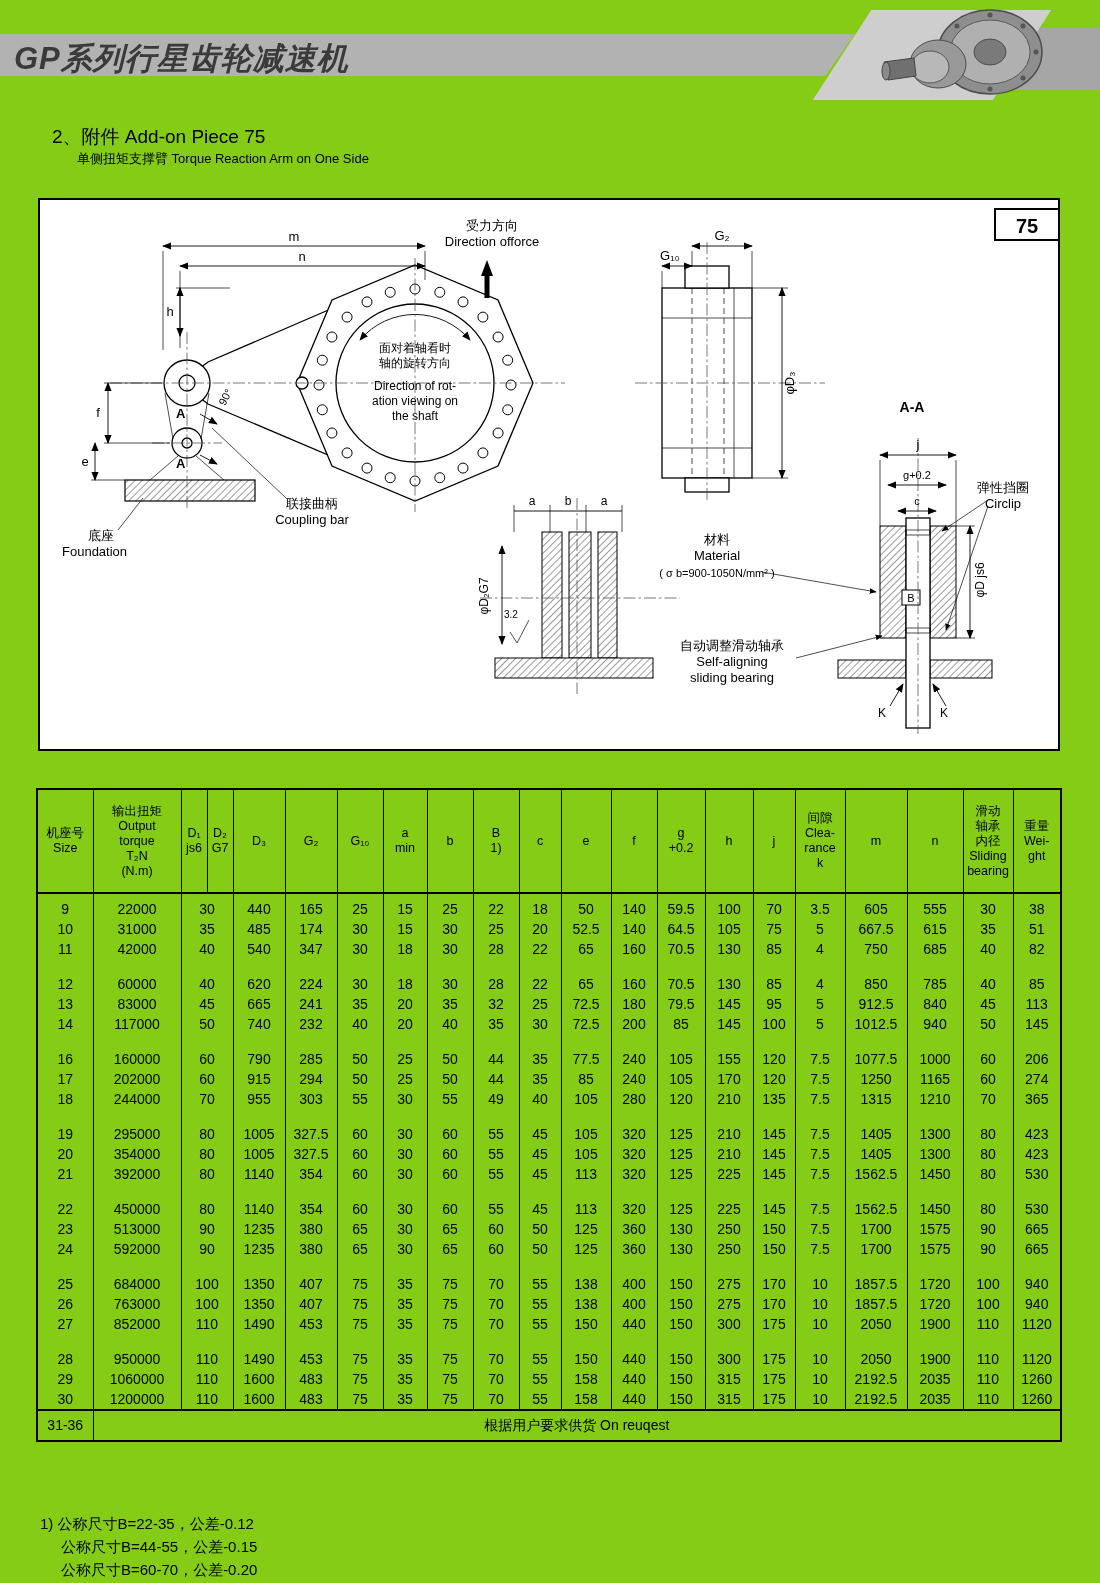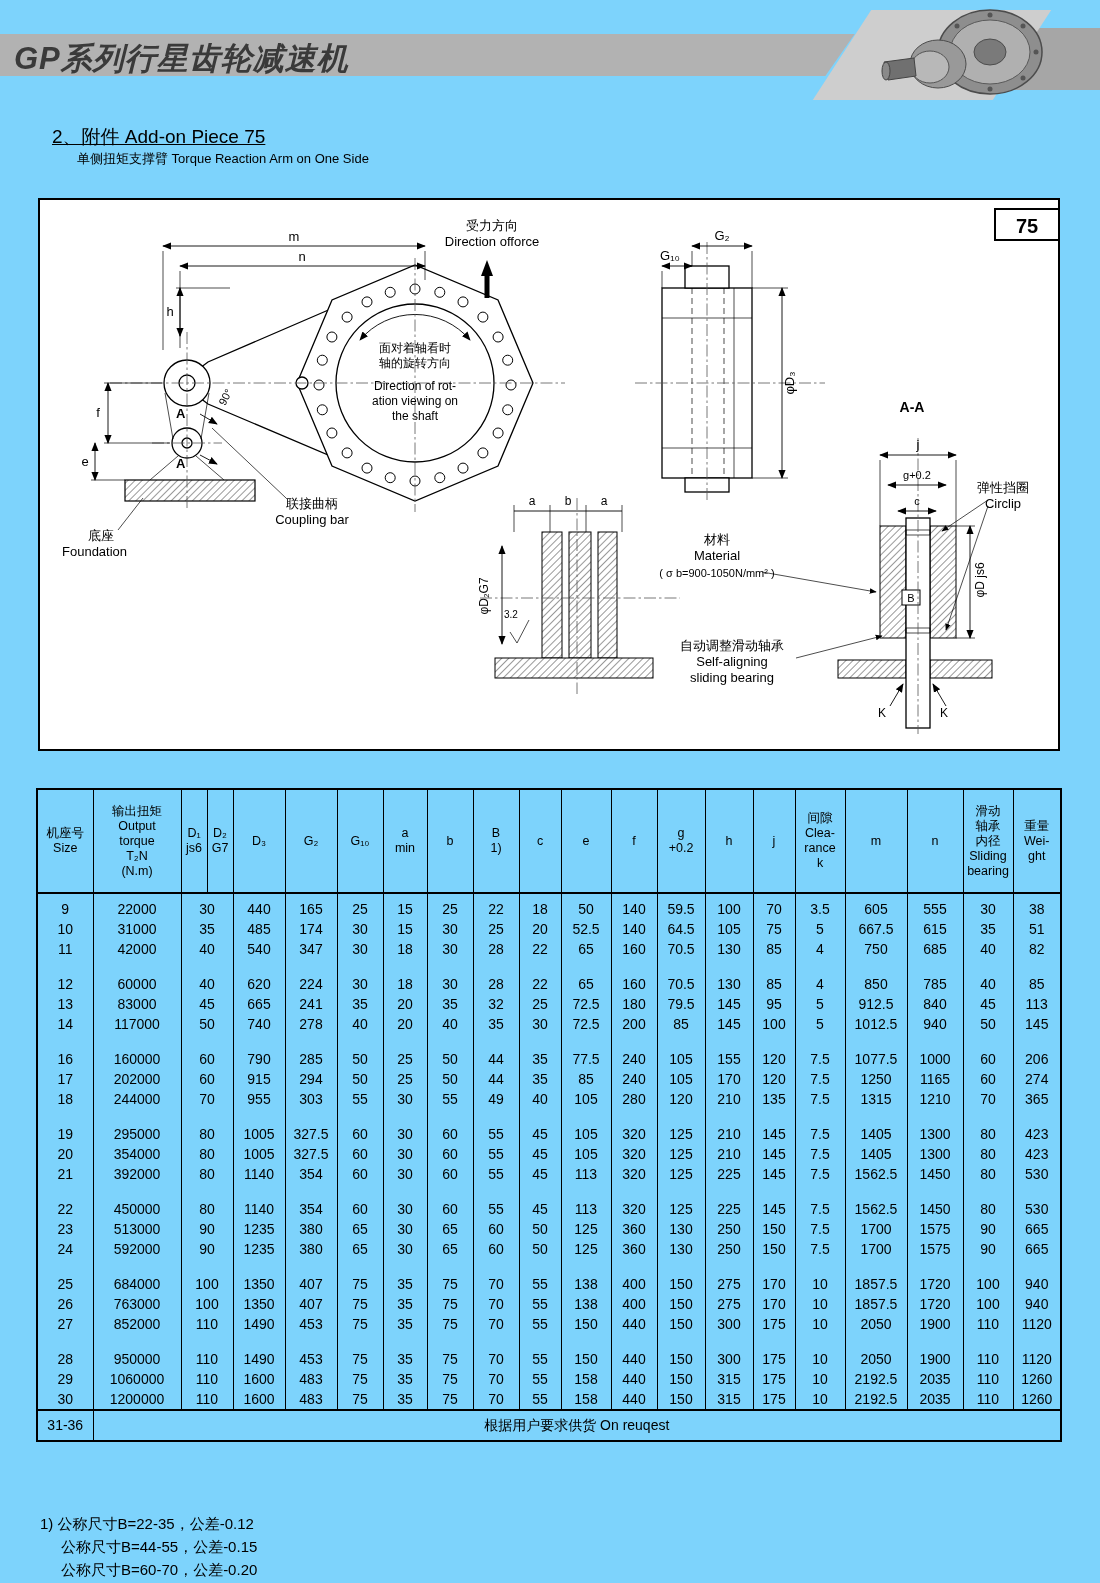--- a/index.html
+++ b/index.html
@@ -4,7 +4,7 @@
 <style>
   html,body { margin:0; padding:0; background:#e8e8e8; }
   .page {
-    position:relative; width:1100px; height:1583px; background:#7dd3fc;
+    position:relative; width:1100px; height:1583px; background:#84cc16;
     margin:0 auto; overflow:hidden;
     font-family:"Liberation Sans","DejaVu Sans",sans-serif; color:#000;
   }

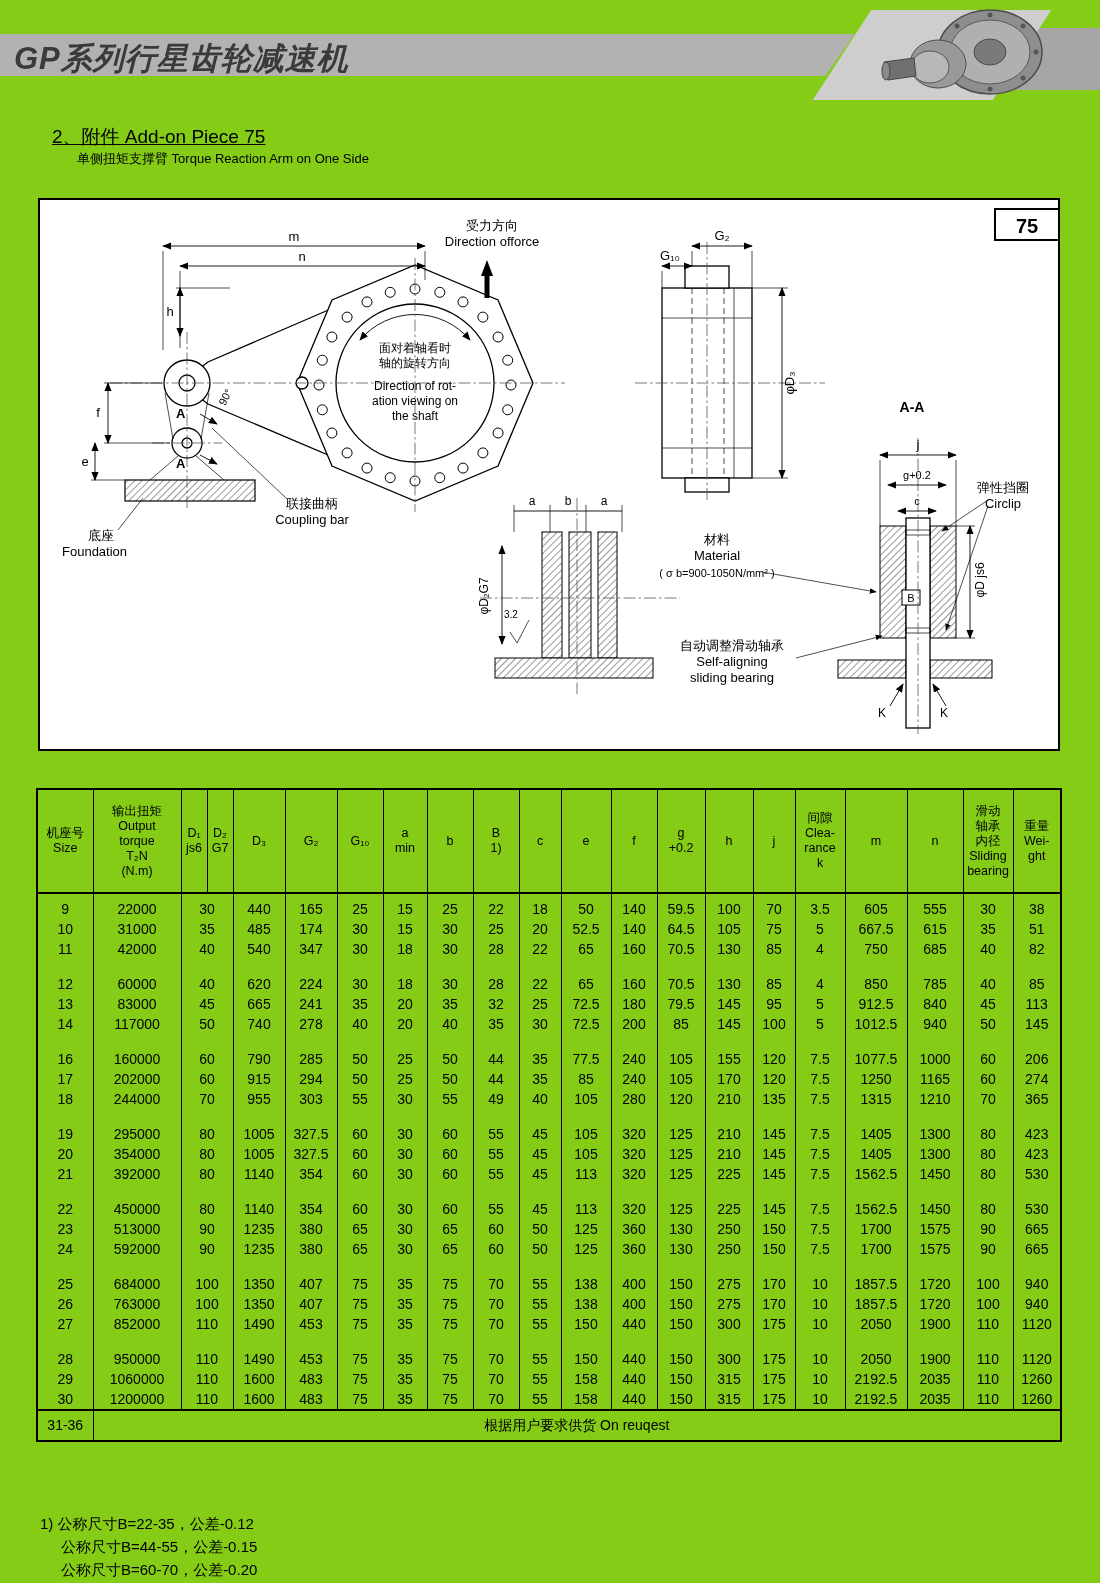--- a/index.html
+++ b/index.html
@@ -18,7 +18,7 @@
   .title { position:absolute; left:14px; top:38px; font-size:31px; font-weight:bold;
           font-style:italic; color:#3a3a3a; letter-spacing:1px; white-space:nowrap; }
   .product { position:absolute; left:840px; top:2px; }
-  .sec-line1 { position:absolute; left:52px; top:124px; font-size:19px;text-decoration:underline; }
+  .sec-line1 { position:absolute; left:52px; top:124px; font-size:19px; }
   .sec-line2 { position:absolute; left:77px; top:150px; font-size:13px; }
 
   

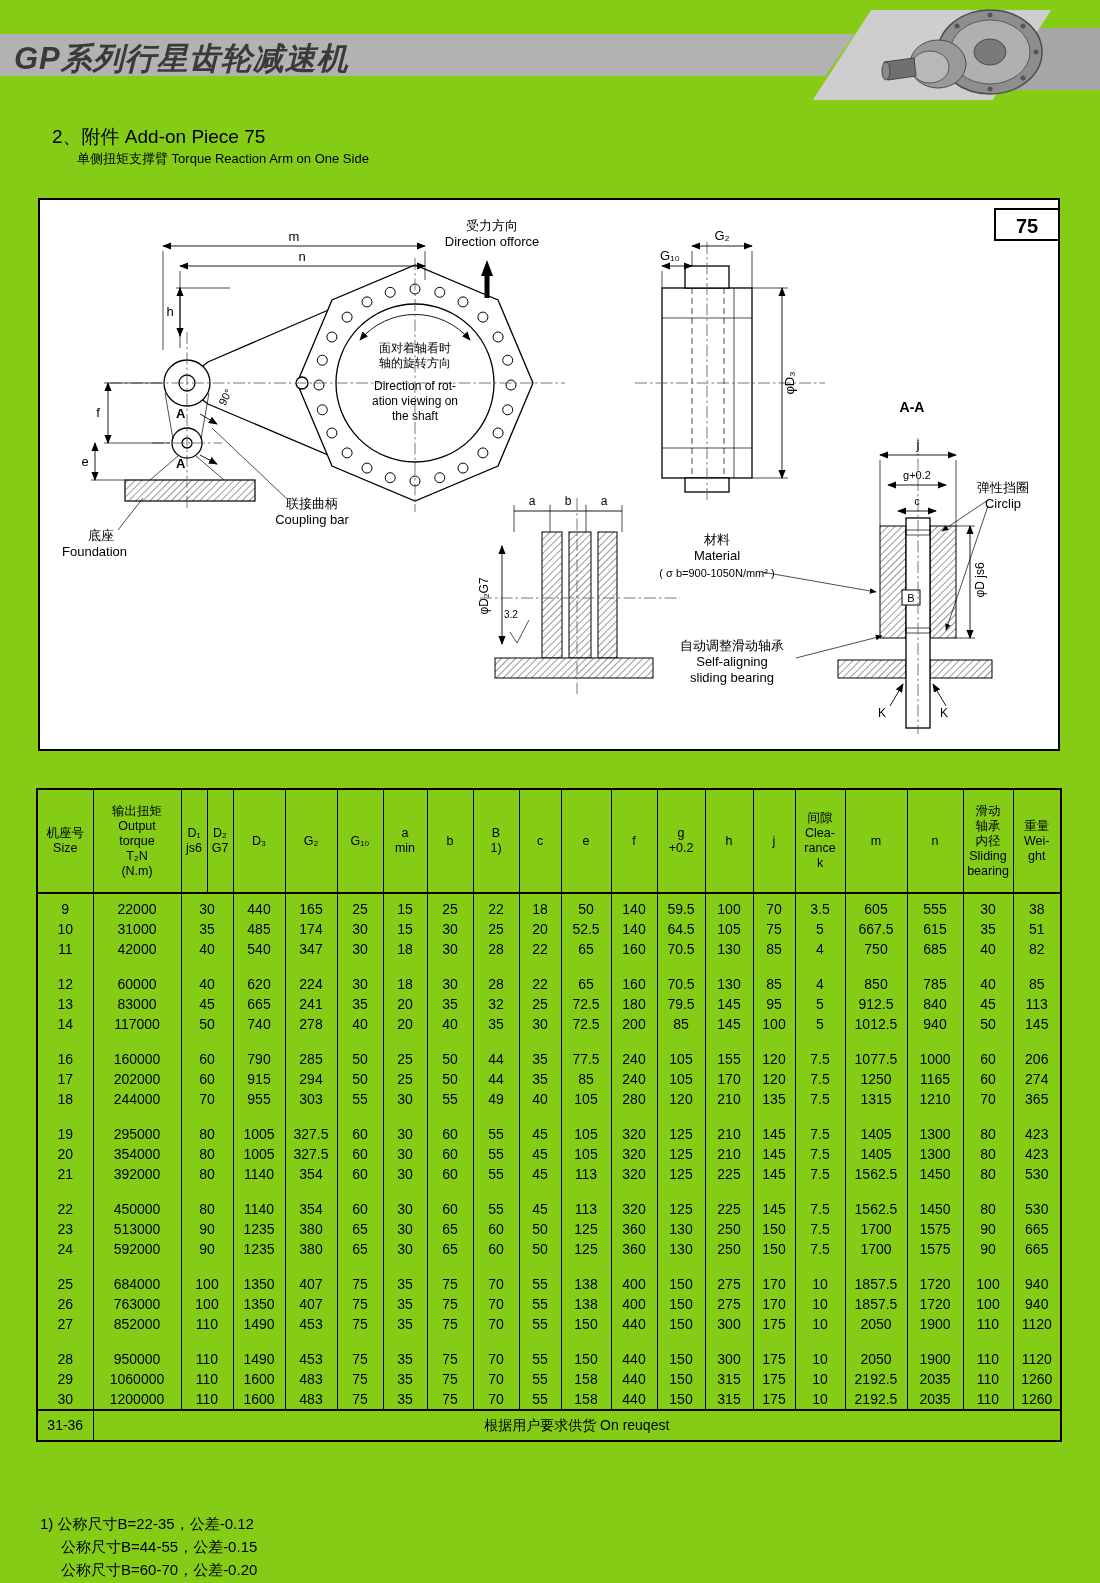--- a/index.html
+++ b/index.html
@@ -469,7 +469,7 @@
           <td>117000</td>
           <td colspan="2">50</td>
           <td>740</td>
-          <td>278</td>
+          <td>232</td>
           <td>40</td>
           <td>20</td>
           <td>40</td>

